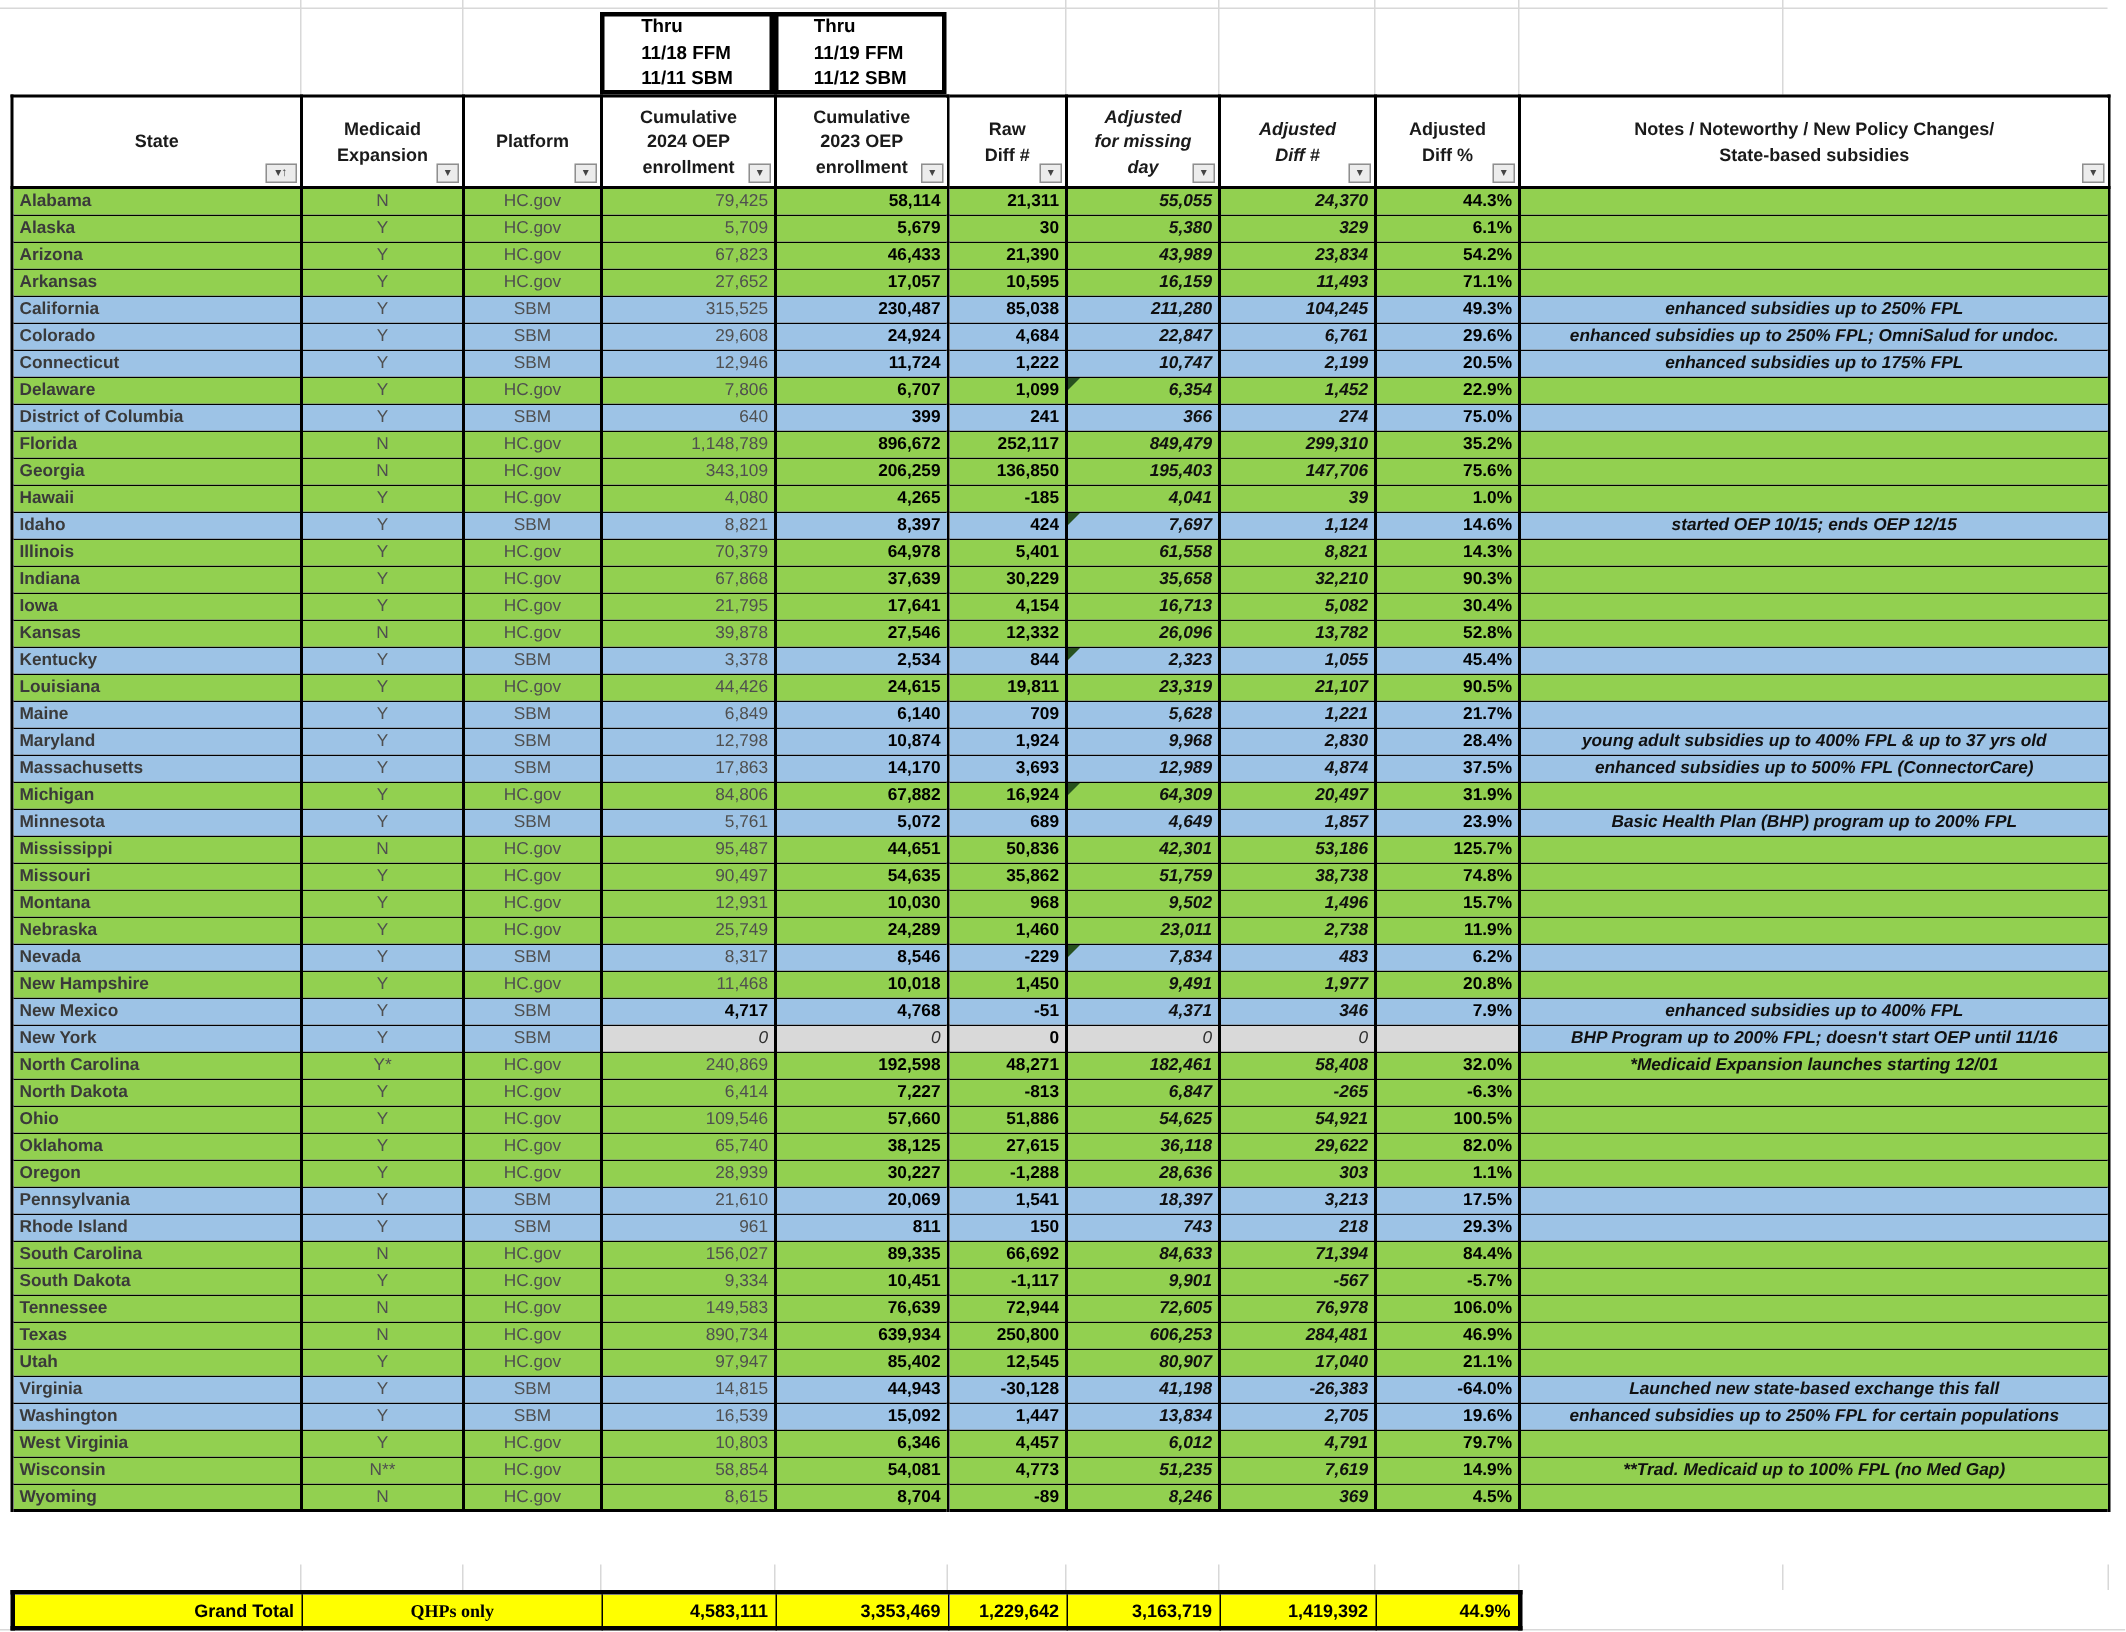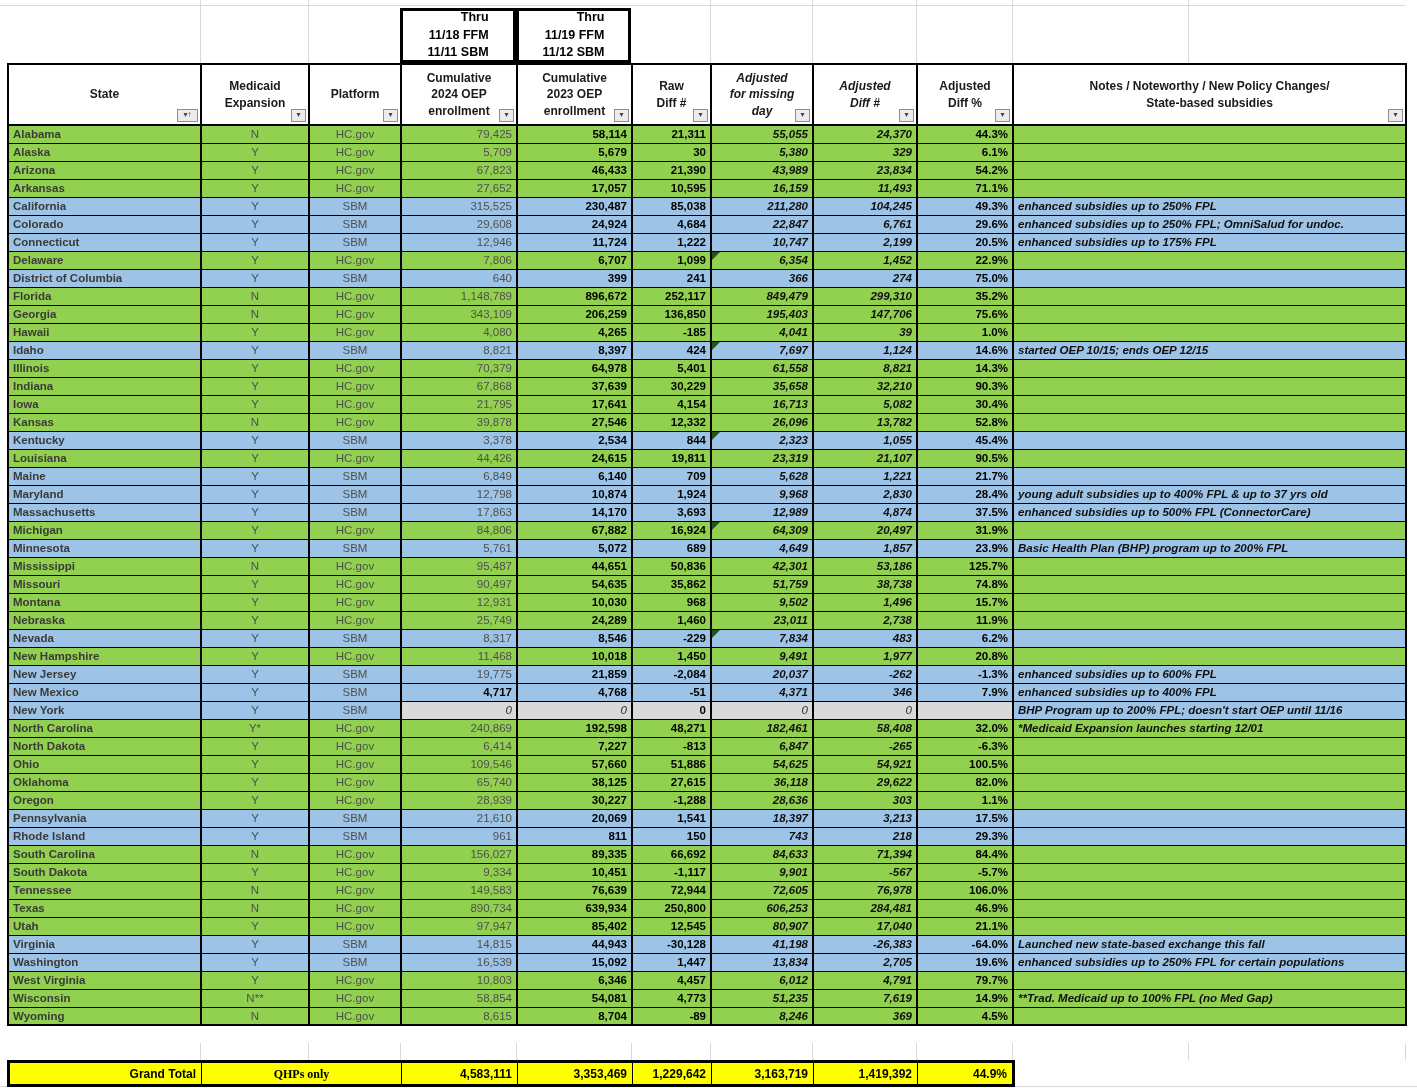--- a/index.html
+++ b/index.html
@@ -7,7 +7,7 @@
   .sheet{position:absolute;left:0;top:0;width:1417px;height:1088px;background:#fff;overflow:hidden;}
   .gridline{position:absolute;background:#d8d8d8;}
   .thru-box{position:absolute;top:8px;height:55px;box-sizing:border-box;border:3px solid #000;background:#fff;
-    display:flex;align-items:center;justify-content:center;text-align:right;
+    display:flex;align-items:center;justify-content:center;text-align:left;
     font-weight:bold;font-size:12.5px;line-height:1.42;white-space:pre-line;color:#000;}
   table.main{position:absolute;left:7px;top:63px;border-collapse:collapse;table-layout:fixed;border:2px solid #000;}
   table.main th{box-sizing:border-box;border:2px solid #000;background:#fff;font-size:12px;font-weight:bold;color:#1a1a1a;

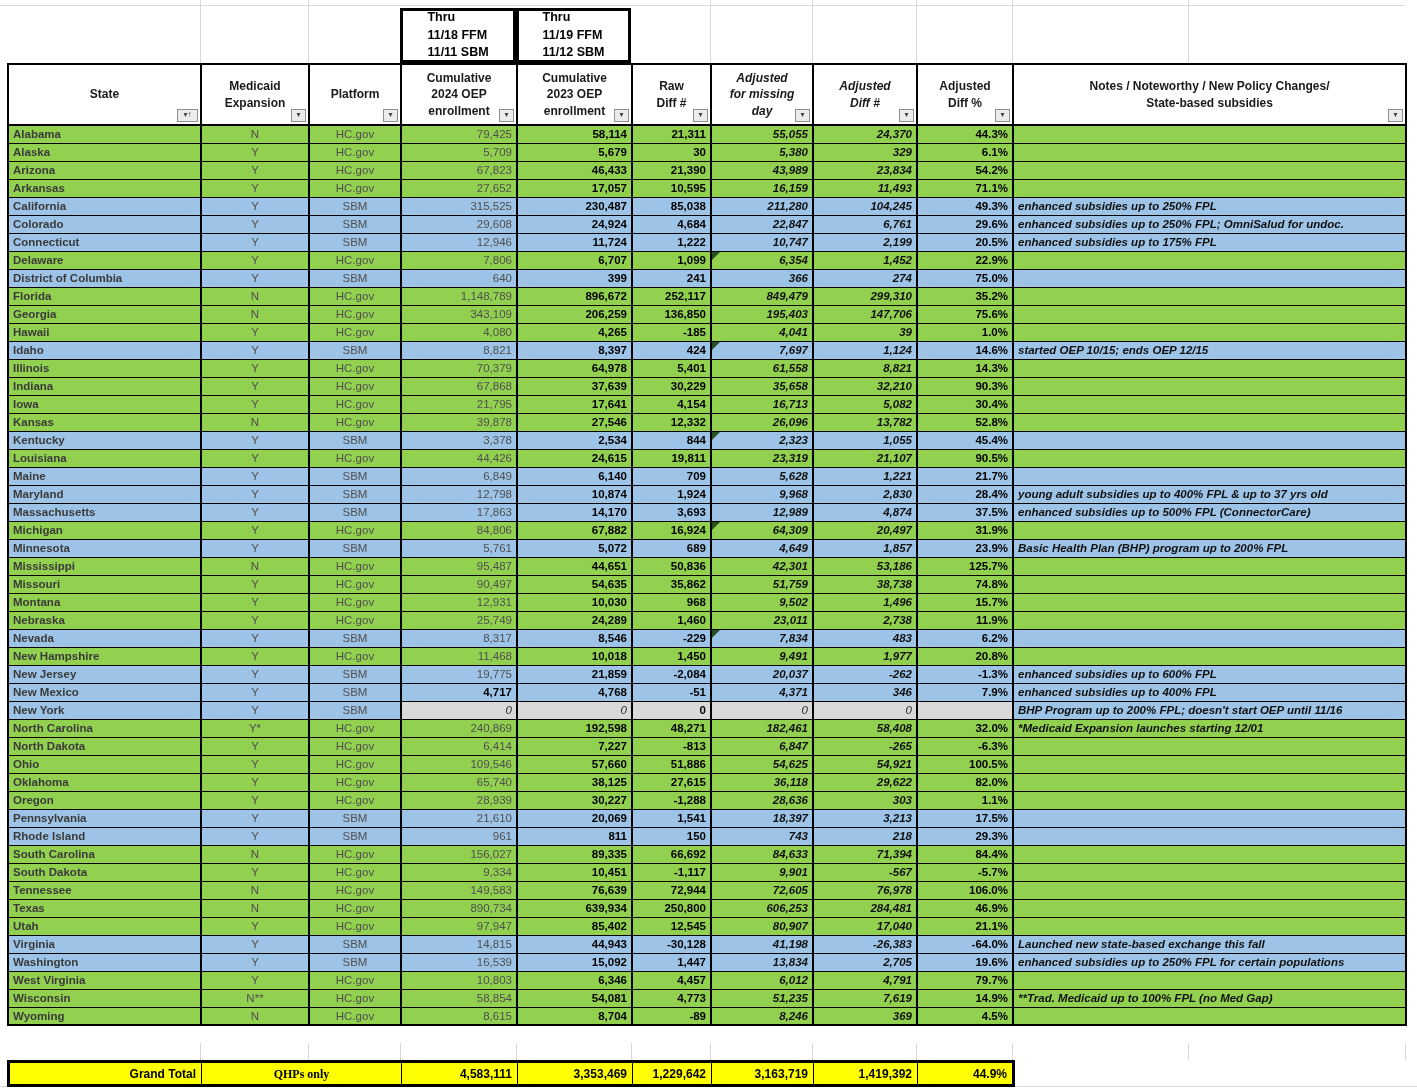--- a/index.html
+++ b/index.html
@@ -25,7 +25,7 @@
   .c-2023,.c-raw{text-align:right;font-weight:bold;color:#000;}
   .c-adj,.c-adjd{text-align:right;font-style:italic;font-weight:600;color:#101010;}
   .c-pct{text-align:right;font-weight:bold;color:#000;}
-  .c-note{text-align:left;font-style:italic;font-weight:600;color:#101010;font-size:11px;padding:0 2px;}
+  .c-note{text-align:center;font-style:italic;font-weight:600;color:#101010;font-size:11px;padding:0 2px;}
   td.xb{font-weight:bold;color:#000;}
   td.zero{font-style:italic;font-weight:400;color:#2e2e2e;}
   .flagtri{position:absolute;left:0;top:0;width:0;height:0;border-top:8px solid #27511f;border-right:8px solid transparent;}

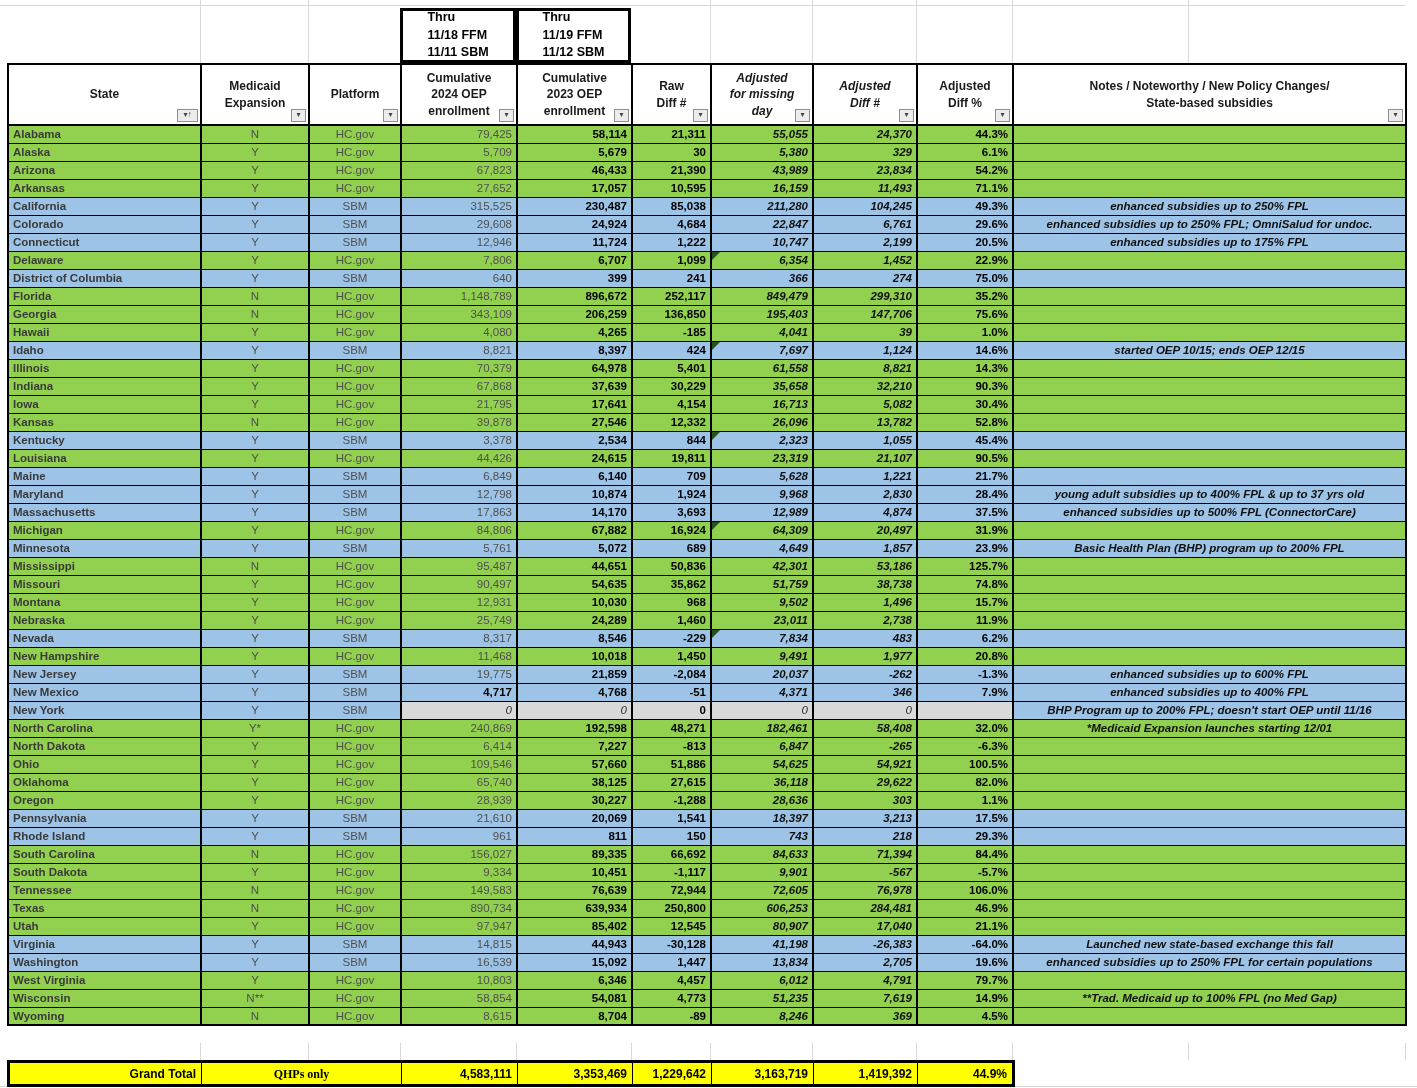--- a/index.html
+++ b/index.html
@@ -475,18 +475,6 @@
           <td class="c-note"></td>
         </tr>
         <tr class="bg-blue">
-          <td class="c-state">New Jersey</td>
-          <td class="c-med">Y</td>
-          <td class="c-plat">SBM</td>
-          <td class="c-2024">19,775</td>
-          <td class="c-2023">21,859</td>
-          <td class="c-raw">-2,084</td>
-          <td class="c-adj">20,037</td>
-          <td class="c-adjd">-262</td>
-          <td class="c-pct">-1.3%</td>
-          <td class="c-note">enhanced subsidies up to 600% FPL</td>
-        </tr>
-        <tr class="bg-blue">
           <td class="c-state">New Mexico</td>
           <td class="c-med">Y</td>
           <td class="c-plat">SBM</td>

